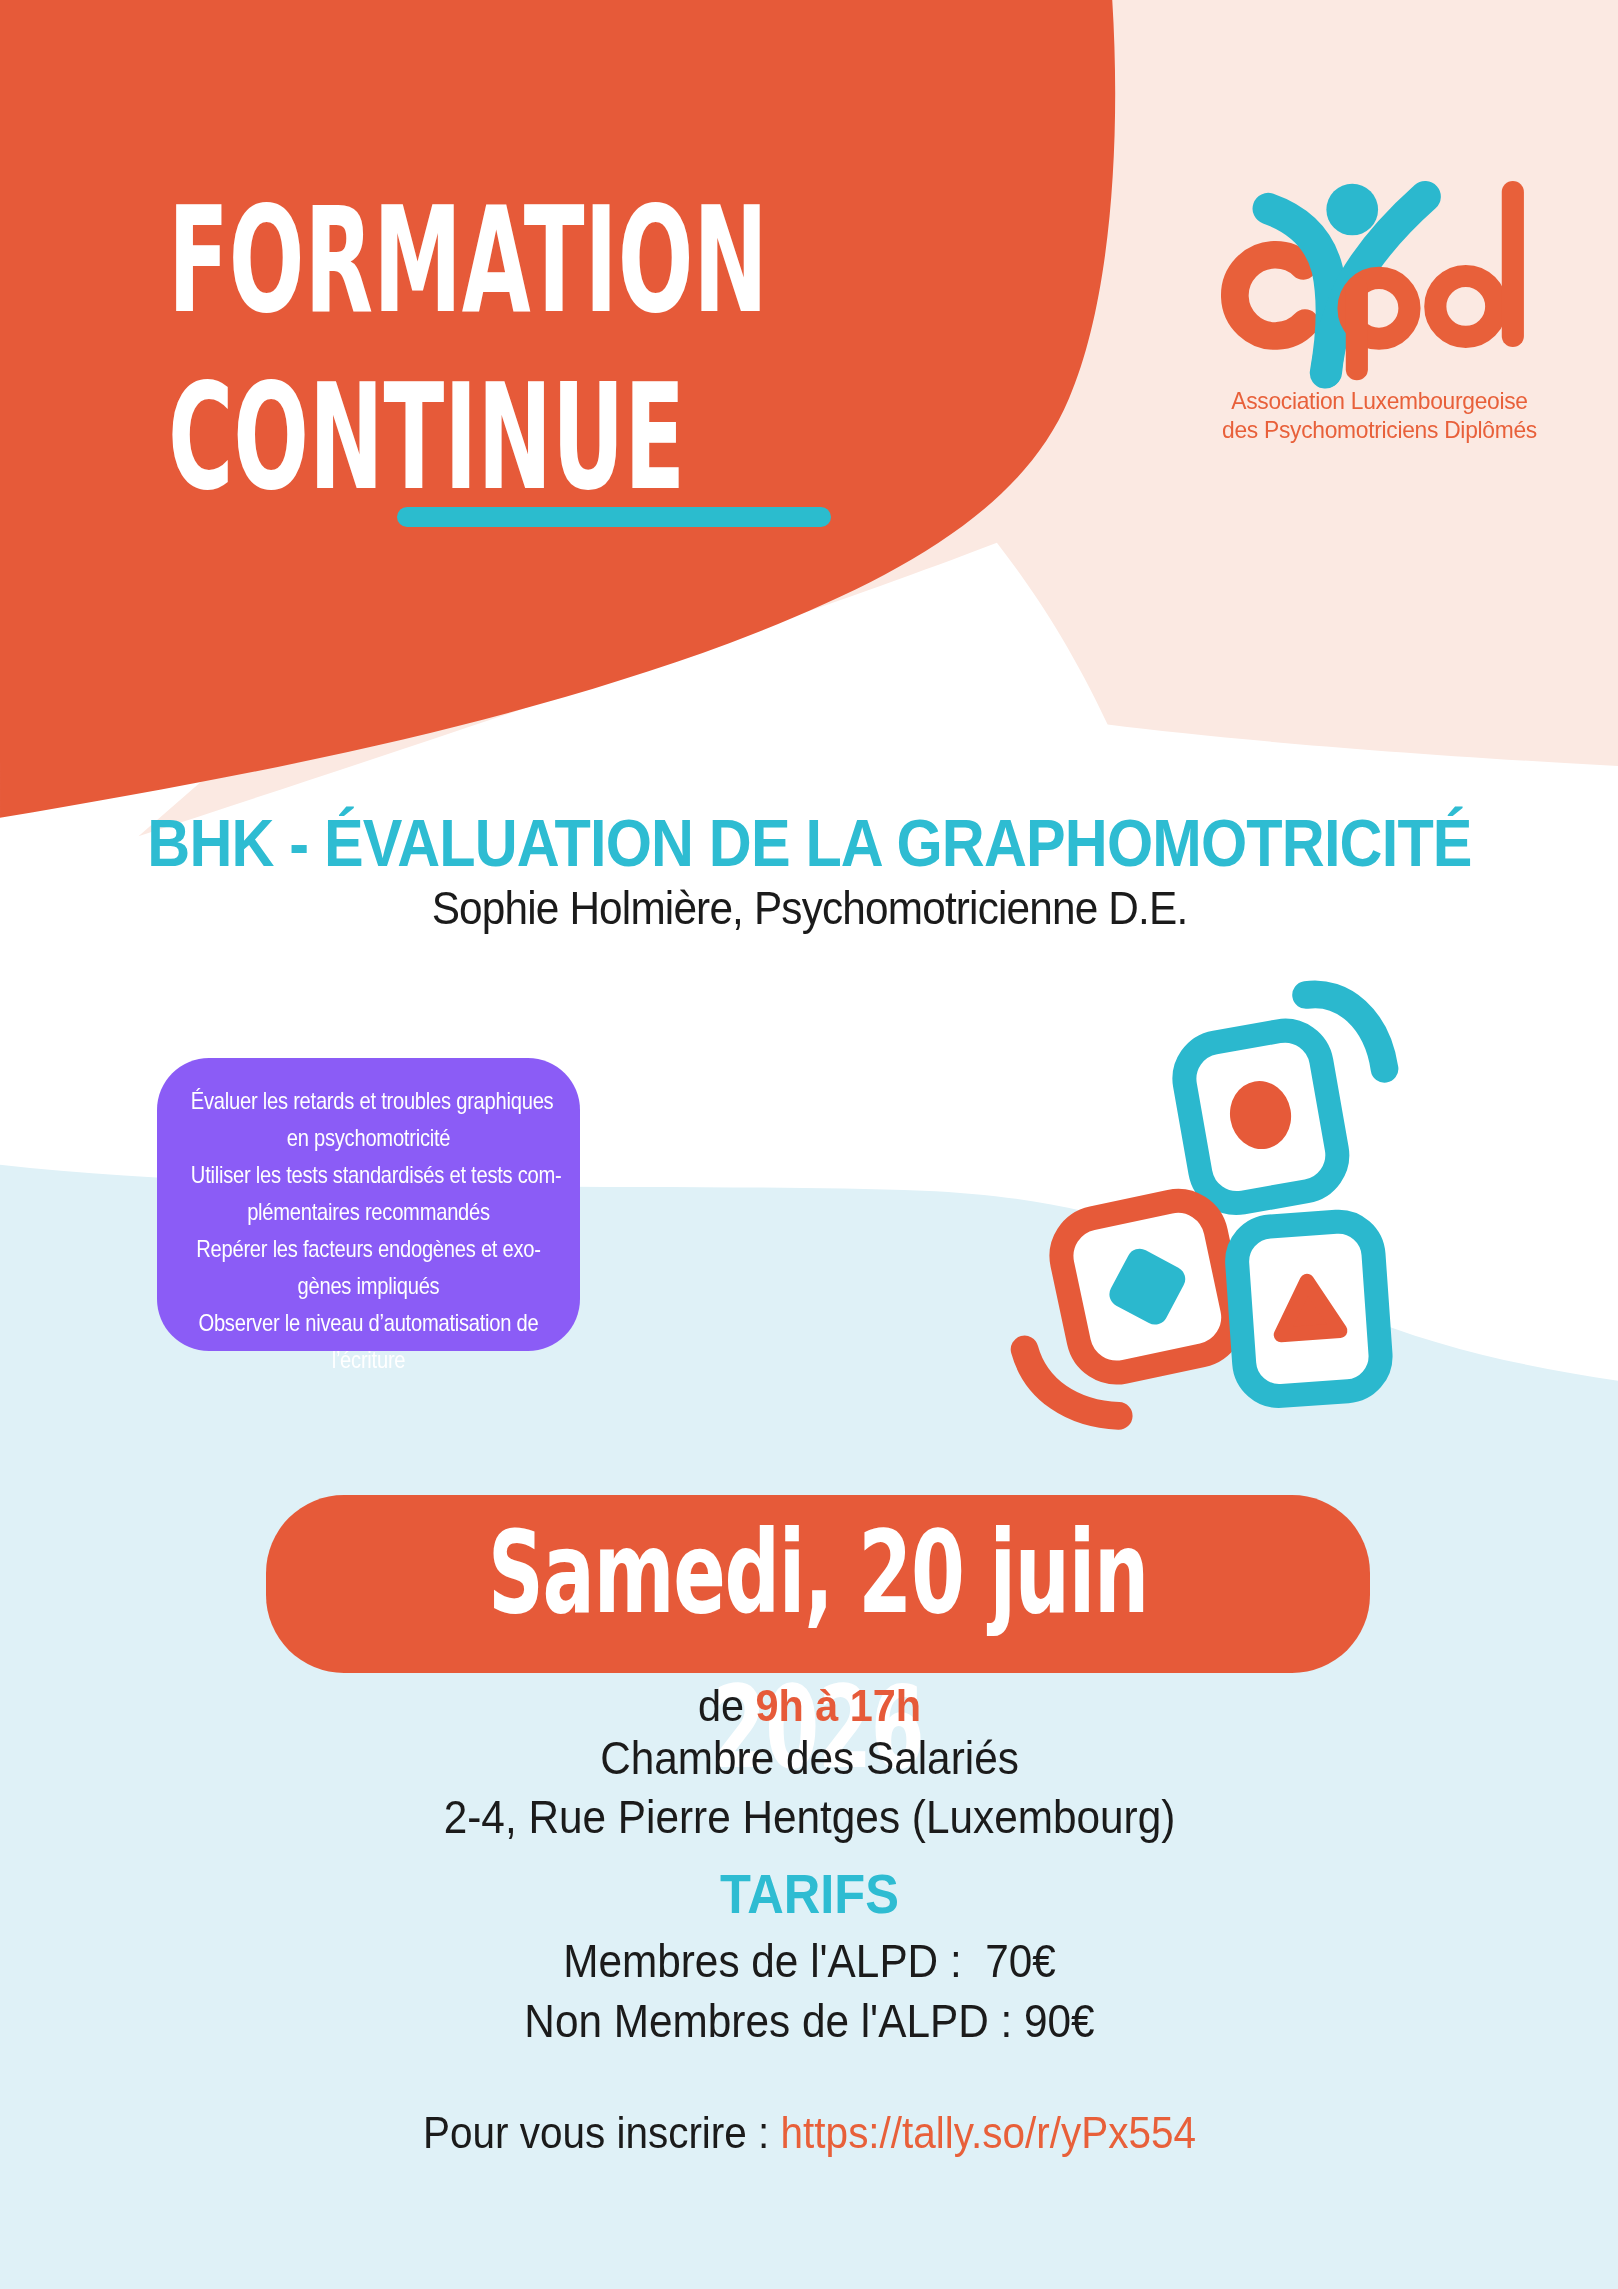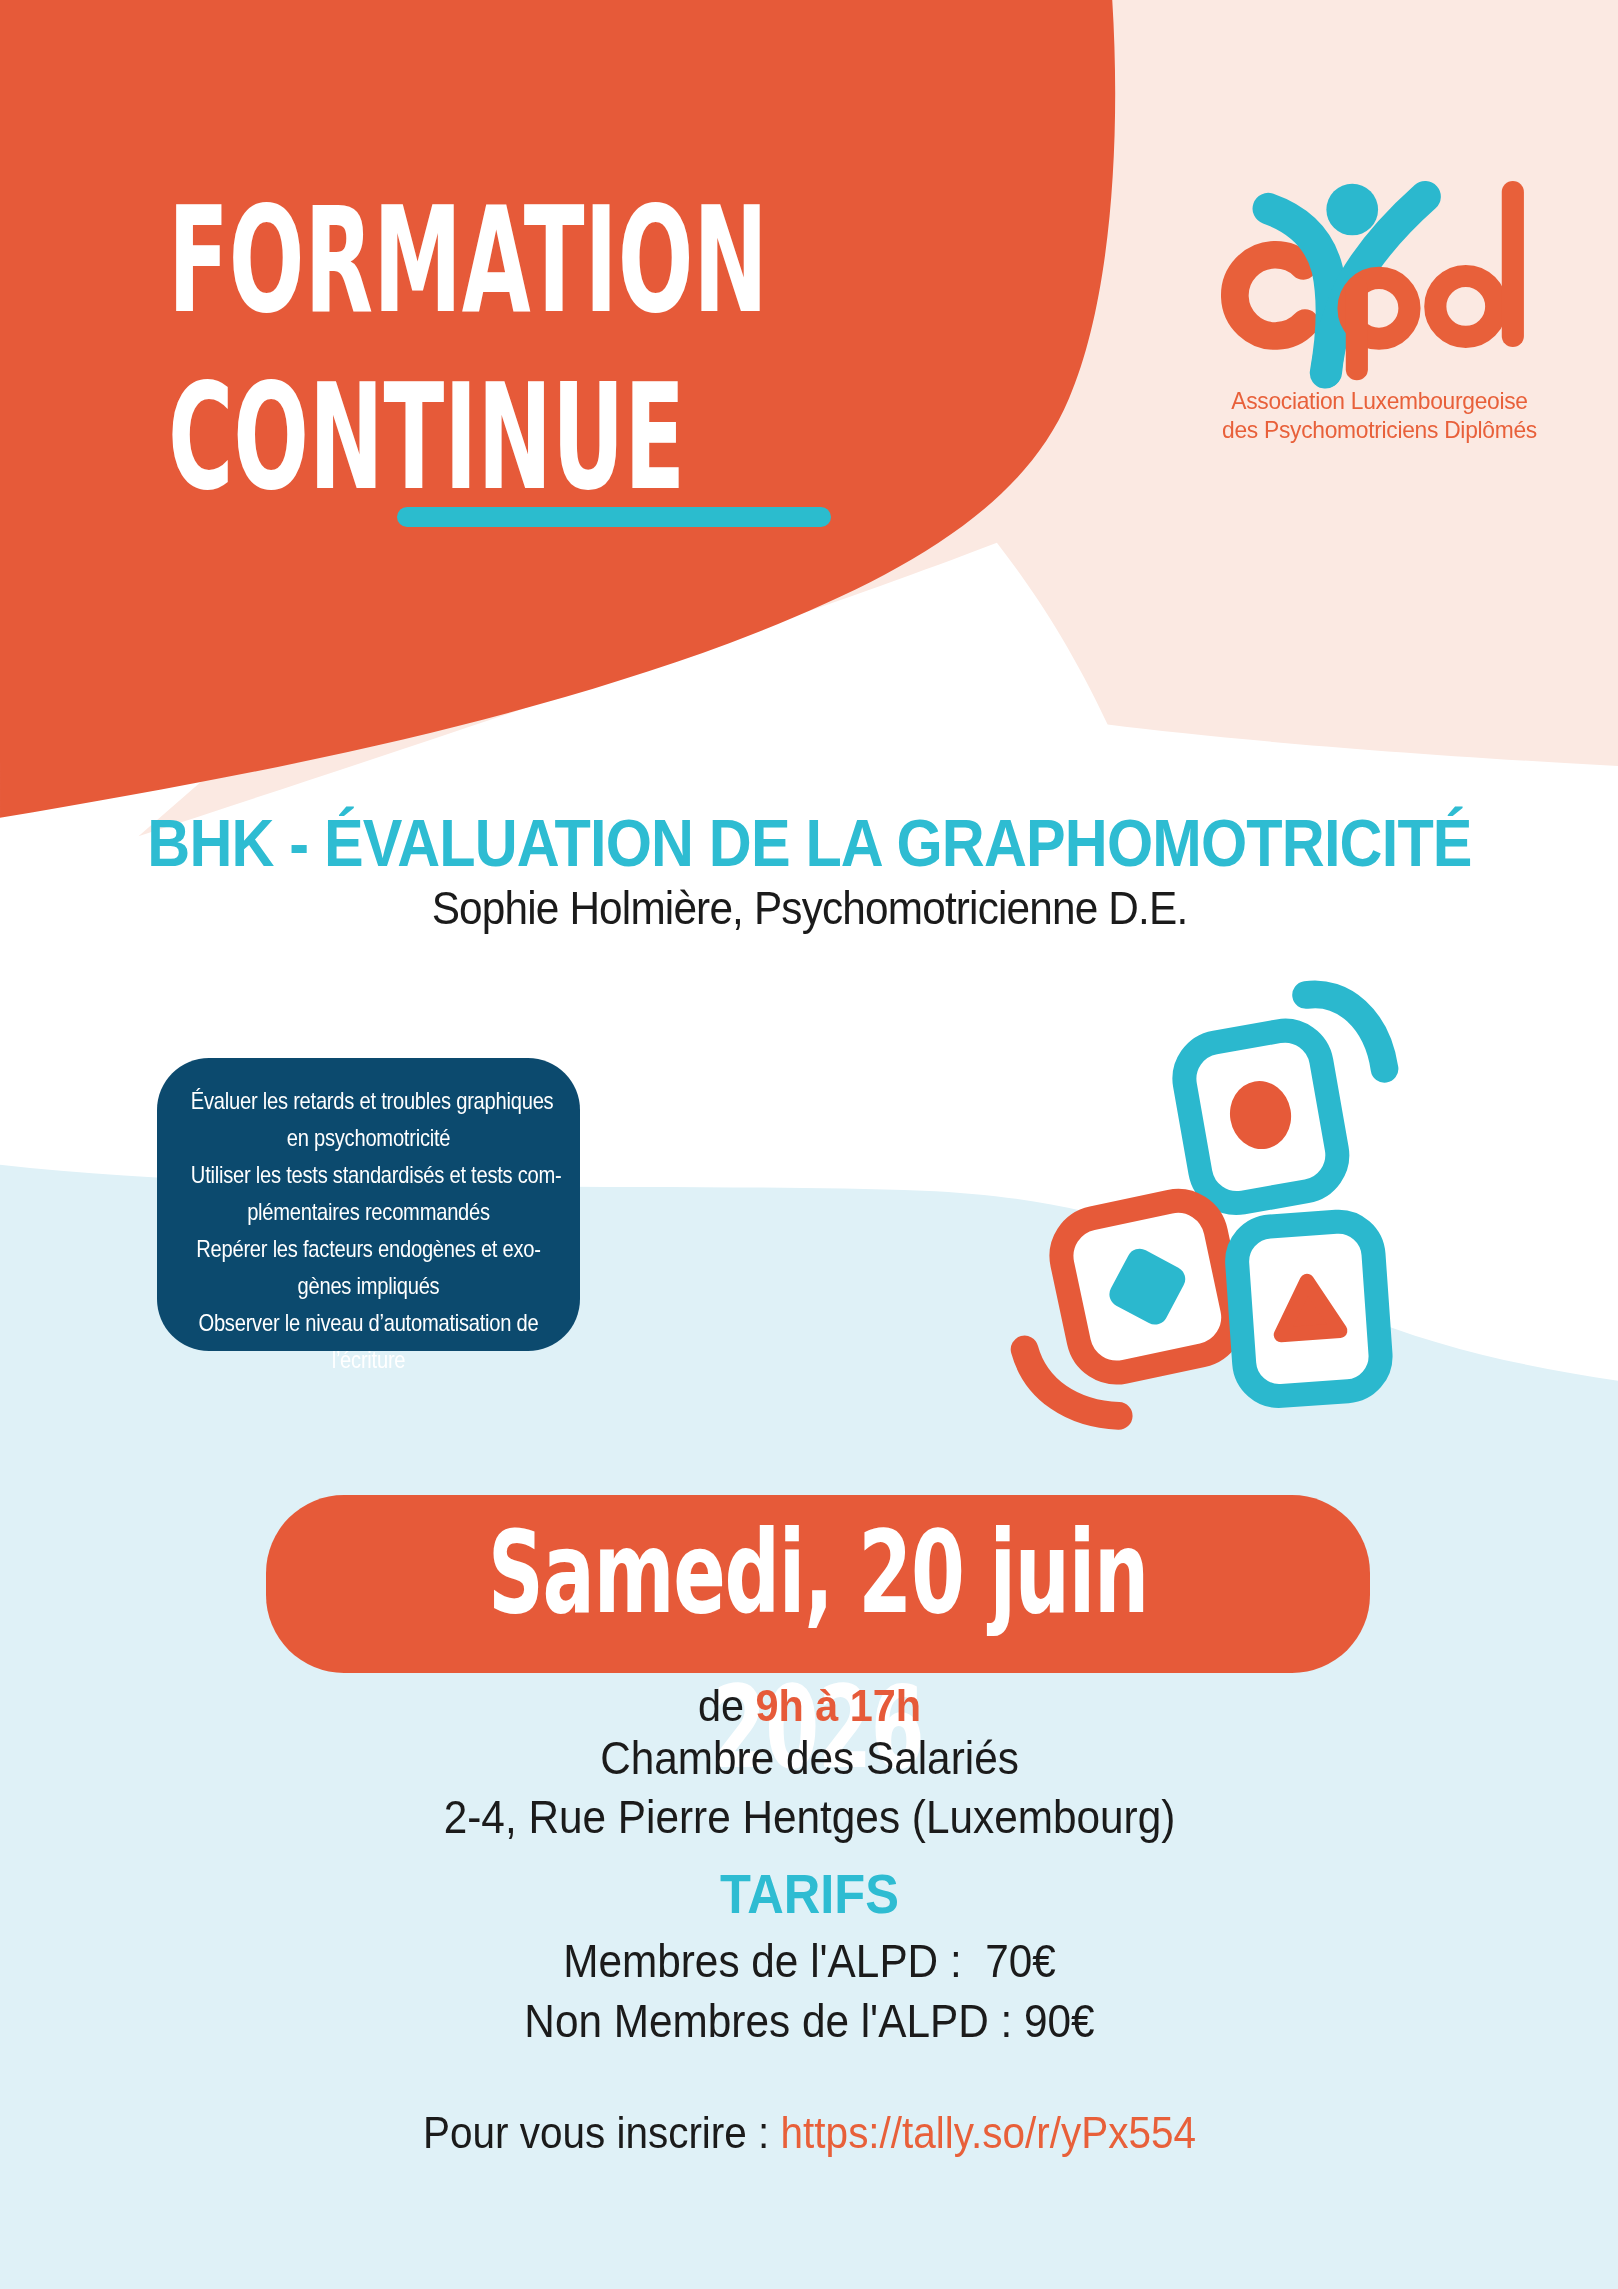--- a/index.html
+++ b/index.html
@@ -34,7 +34,7 @@
   }
   .objectives-box{
     position:absolute;left:157px;top:1058px;width:423px;height:293px;
-    border-radius:52px;background:#0c4a6e;
+    border-radius:52px;background:#8b5cf6;
   }
   .objectives-text{
     position:absolute;left:0;top:24px;width:100%;text-align:center;

